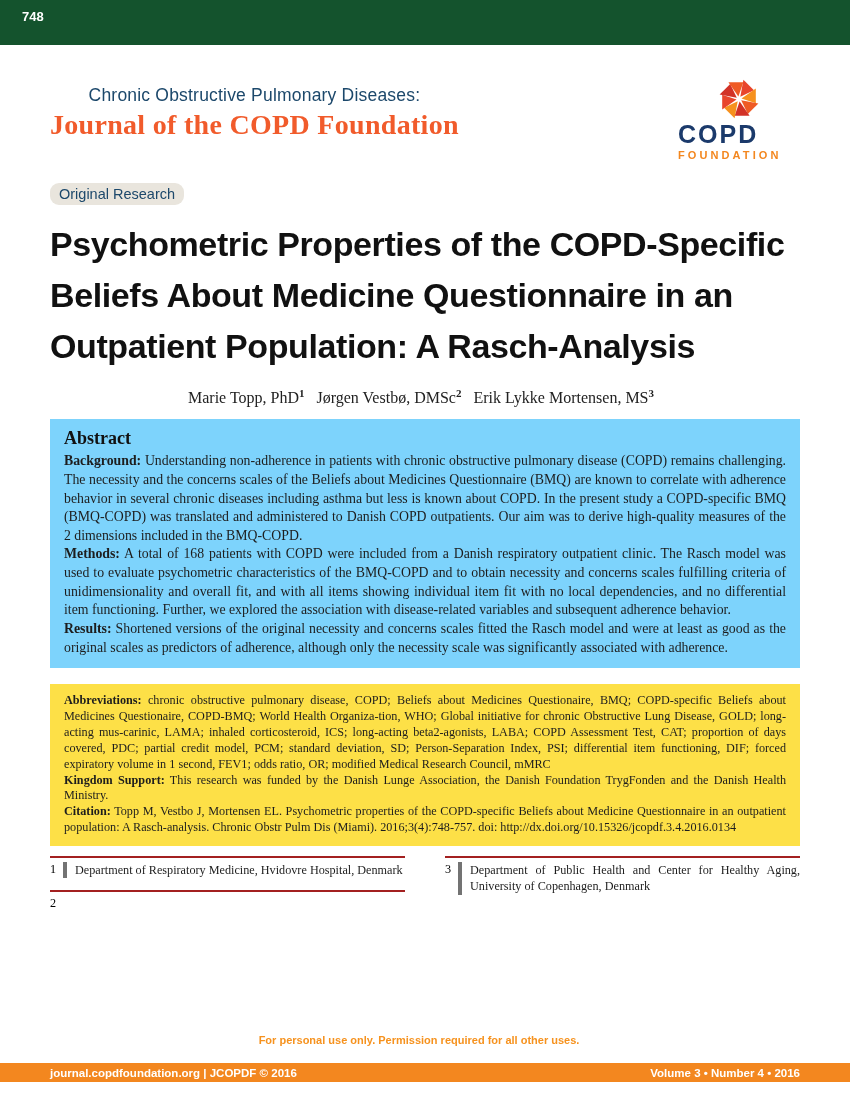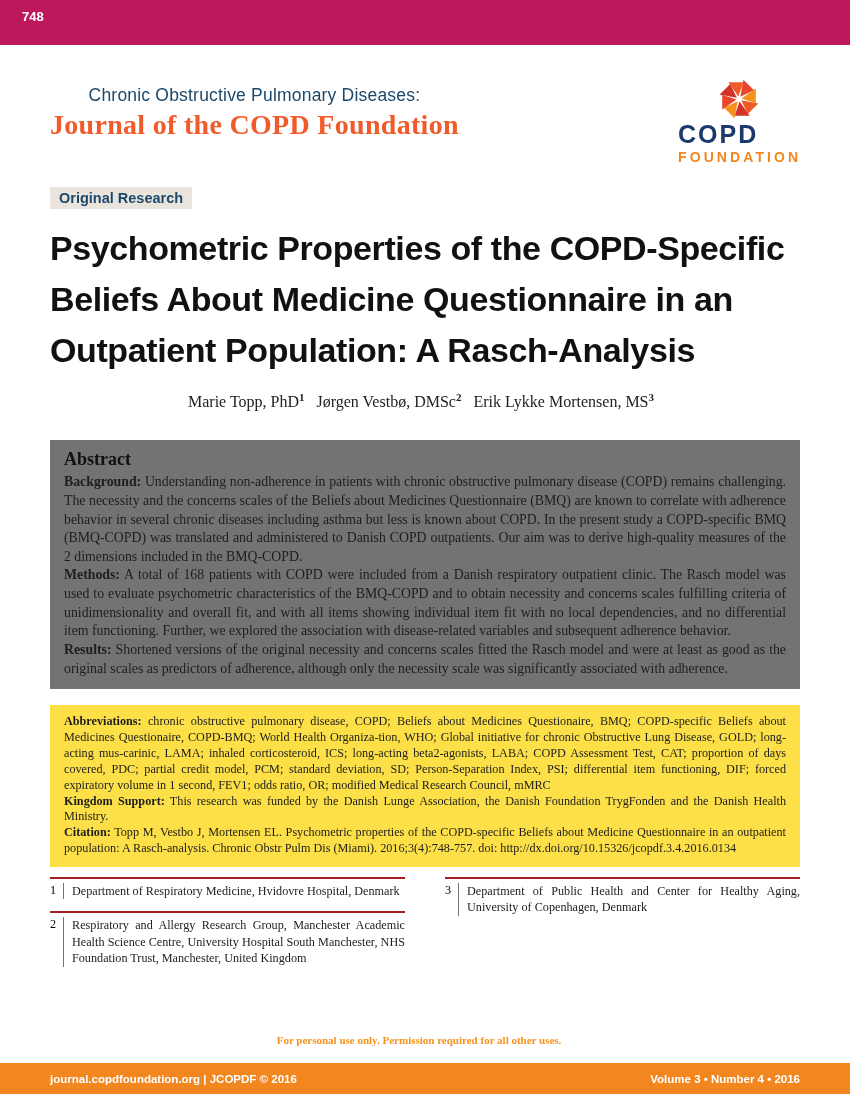--- a/index.html
+++ b/index.html
@@ -8,7 +8,7 @@
     width:850px; height:1100px; position:relative; background:#ffffff;
     font-family:"Liberation Serif", serif; overflow:hidden; margin:0 auto;
   }
-  .topbar { height:45px; background:#be185d; padding:7px 0 0 22px; }
+  .topbar { height:45px; background:#14532d; padding:7px 0 0 22px; }
   .pagenum { color:#ffffff; font-family:"Liberation Sans", sans-serif; font-weight:bold; font-size:13px; }
   .content { padding:0 50px; }
 

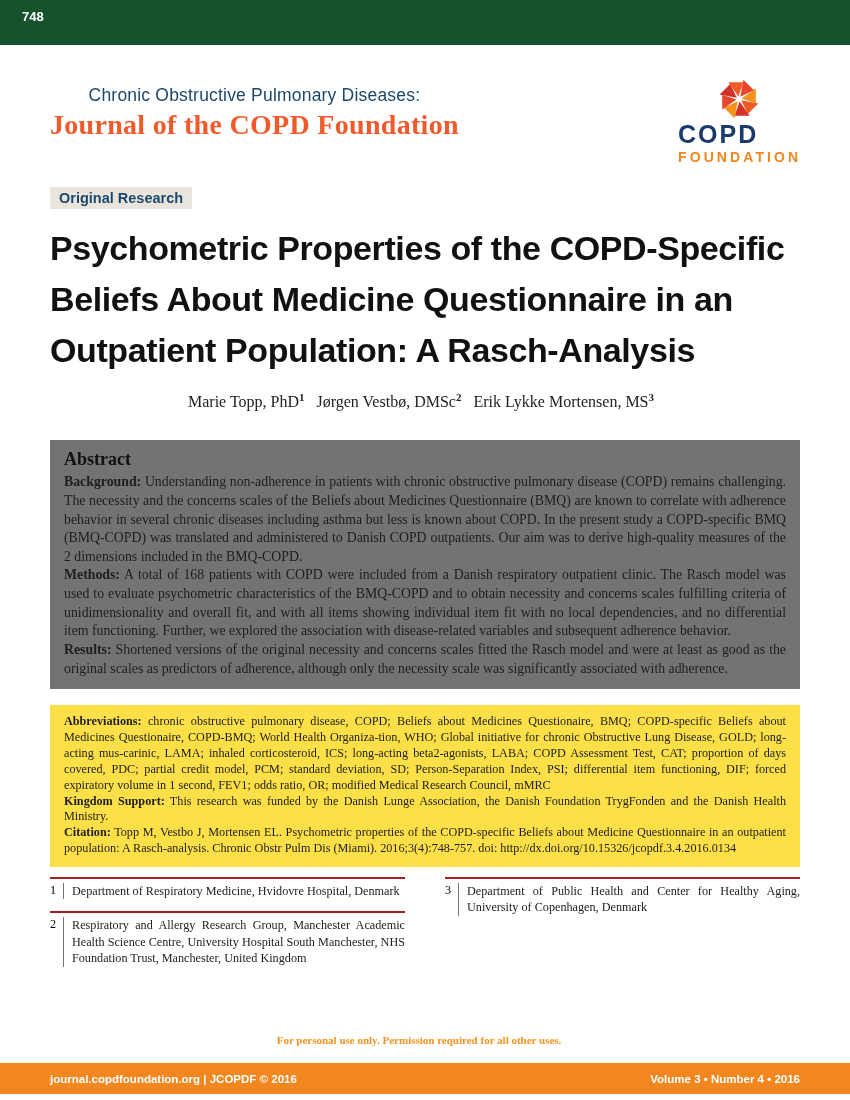--- a/index.html
+++ b/index.html
@@ -29,7 +29,7 @@
     color:#1B3A6B; letter-spacing:2px; line-height:1; margin-top:1px;
   }
   .logo-sub {
-    font-family:"Liberation Sans", sans-serif; font-weight:bold; font-size:14px;
+    font-family:"Liberation Sans", sans-serif; font-weight:bold; font-size:11px;
     color:#F3871F; letter-spacing:3.1px; margin-top:2px;
   }
 

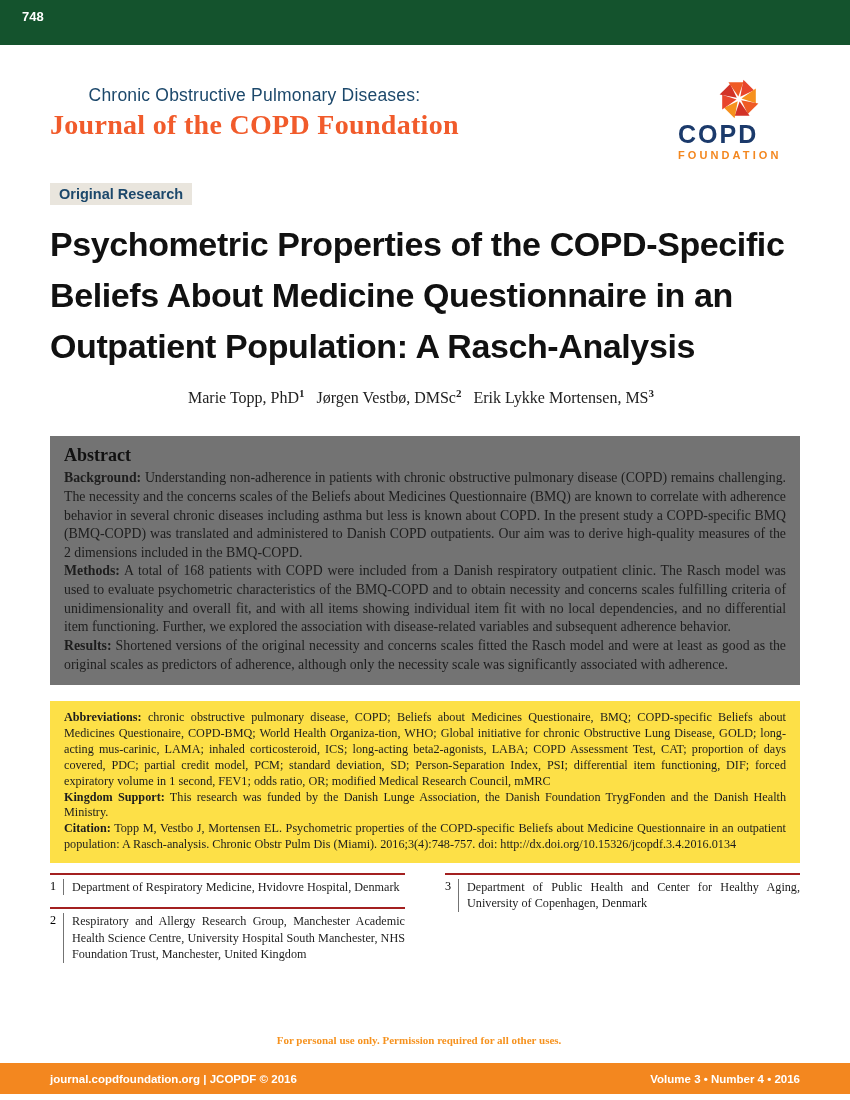--- a/index.html
+++ b/index.html
@@ -35,7 +35,7 @@
 
   .badge {
     display:inline-block; margin-top:22px; background:#E9E5DD; color:#1C486B;
-    font-family:"Liberation Sans", sans-serif; font-weight:bold; font-size:14.5px; padding:3px 9px;
+    font-family:"Liberation Sans", sans-serif; font-weight:normal; font-size:14.5px; padding:3px 9px;border-radius:9px;
   }
   .title {
     margin-top:14px; font-family:"Liberation Sans", sans-serif; font-weight:bold;

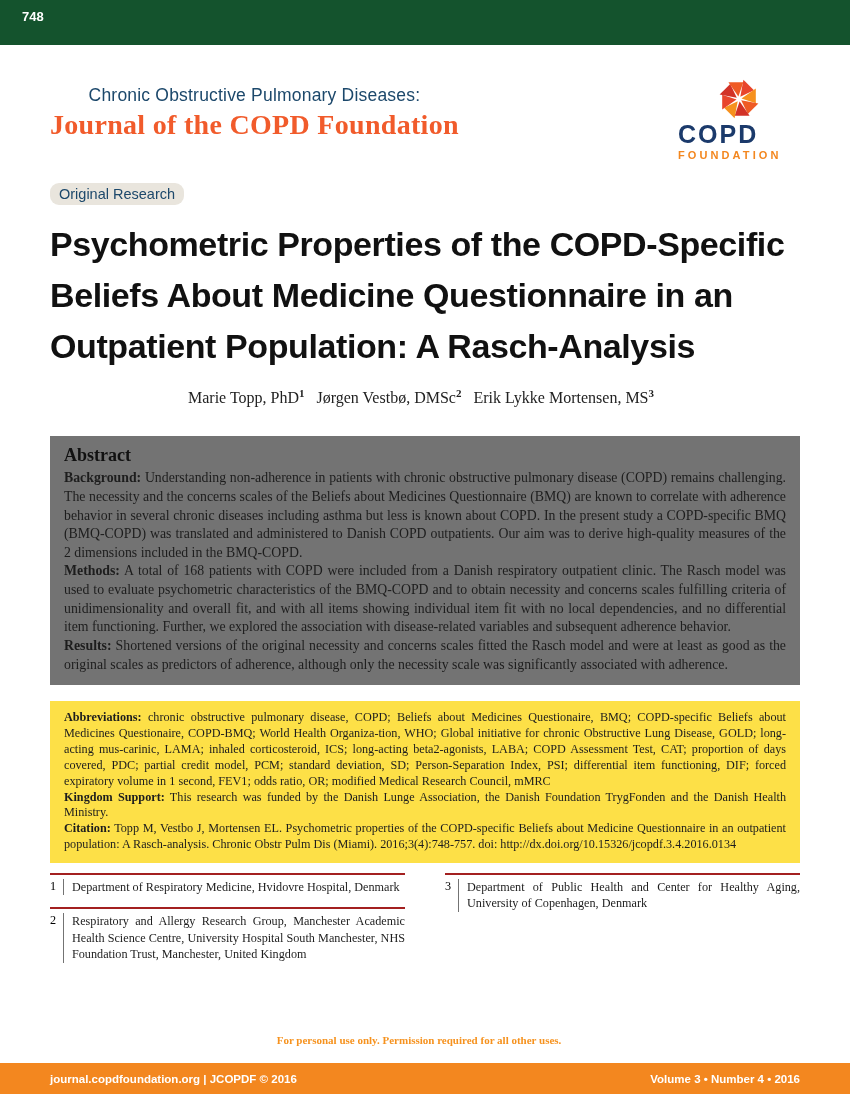--- a/index.html
+++ b/index.html
@@ -45,7 +45,7 @@
   .author { margin-right:8px; }
   .author sup { font-size:11px; font-weight:bold; }
 
-  .abstract { margin-top:29px; background:#737373; padding:9px 14px 11px; }
+  .abstract { margin-top:12px; background:#7dd3fc; padding:9px 14px 11px; }
   .abstract-heading { font-size:18px; font-weight:bold; color:#111111; margin-bottom:3px; }
   .absec { font-size:13.8px; line-height:1.35; text-align:justify; color:#1d1d1d; }
 

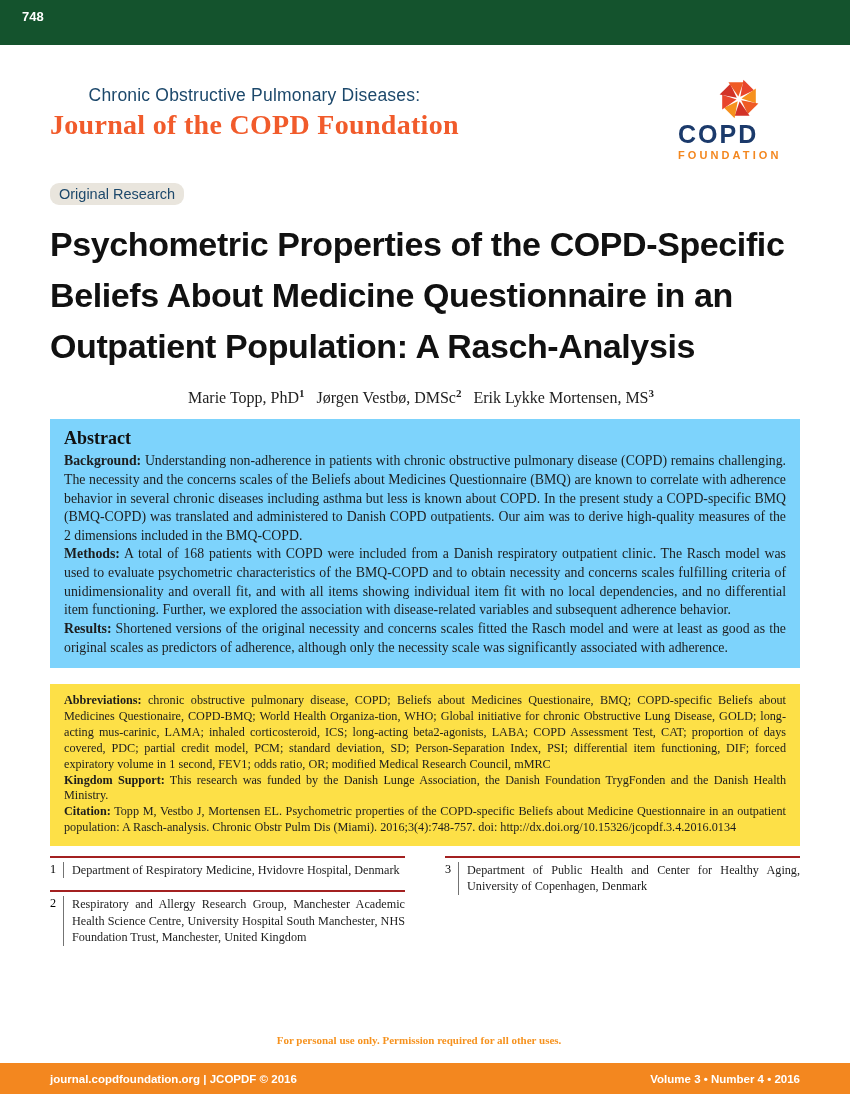--- a/index.html
+++ b/index.html
@@ -56,7 +56,7 @@
   .affil { border-top:2px solid #A32020; padding-top:4px; margin-bottom:12px; display:flex; }
   .affil .num { width:13px; flex:none; font-size:12.2px; }
   .affil .txt {
-    border-left:1px solid #737373; padding-left:8px; text-align:justify;
+    border-left:4px solid #737373; padding-left:8px; text-align:justify;
     font-size:12.2px; line-height:1.35; color:#1d1d1d;
   }
 

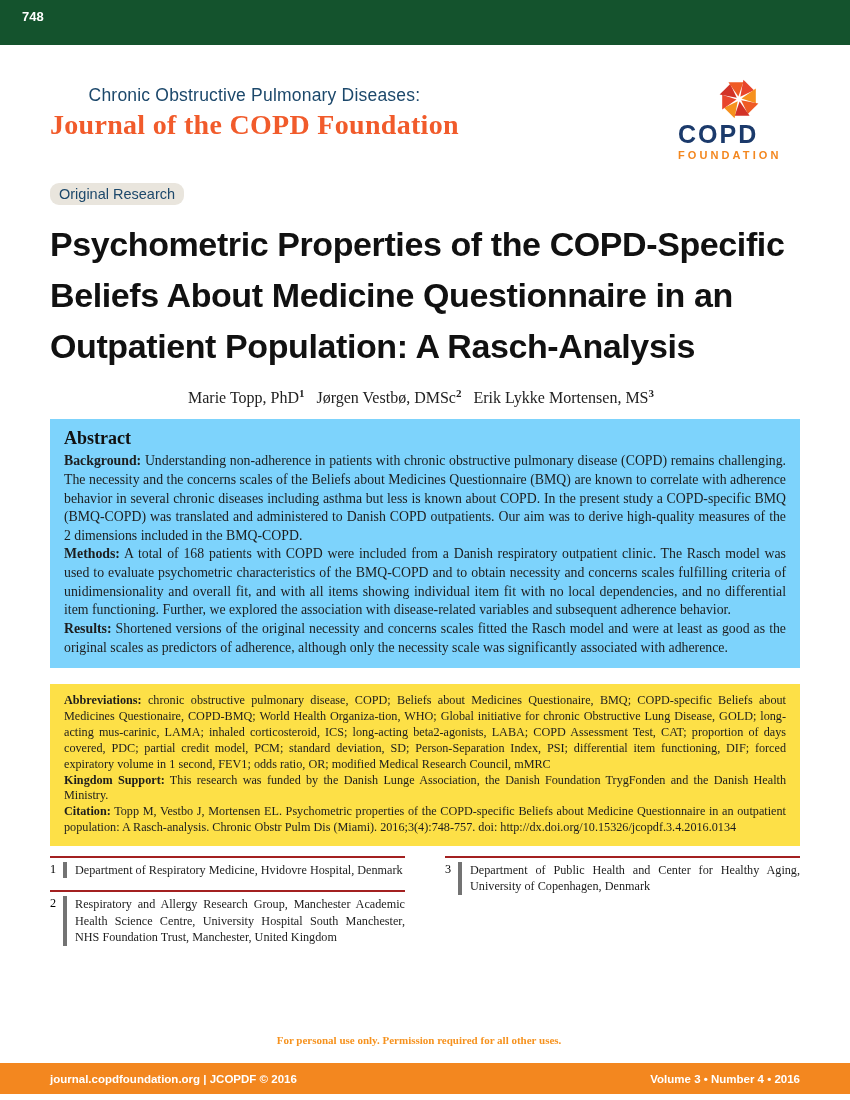--- a/index.html
+++ b/index.html
@@ -135,7 +135,6 @@
         </div>
         <div class="affil">
           <span class="num">2</span>
-          <span class="txt">Respiratory and Allergy Research Group, Manchester Academic Health Science Centre, University Hospital South Manchester, NHS Foundation Trust, Manchester, United Kingdom</span>
         </div>
       </div>
       <div>

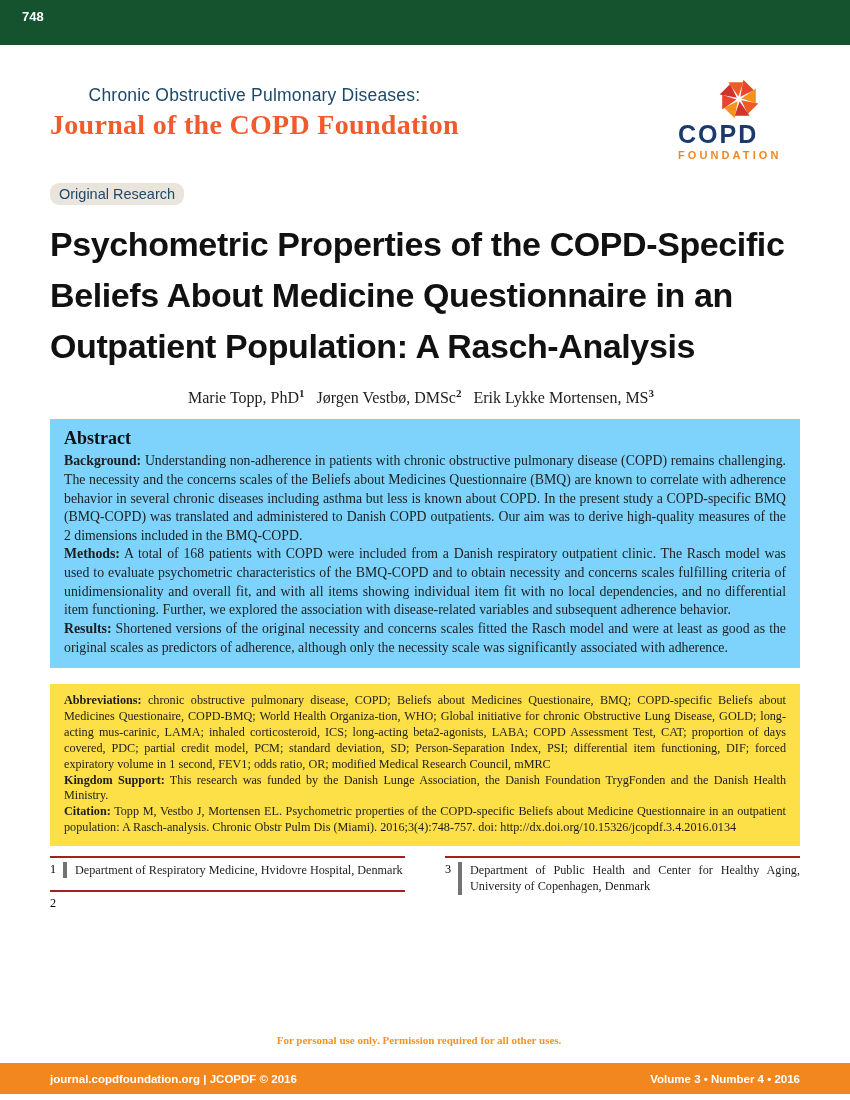--- a/index.html
+++ b/index.html
@@ -62,7 +62,7 @@
 
   .usage-note {
     position:absolute; left:0; right:12px; top:1034px; text-align:center;
-    color:#F6921E; font-family:Liberation Serif, serif; font-weight:bold; font-size:11px;
+    color:#F6921E; font-family:Liberation Sans, sans-serif; font-weight:bold; font-size:11px;
   }
   .bottombar {
     position:absolute; left:0; right:0; top:1063px; height:31px; background:#F3871F;

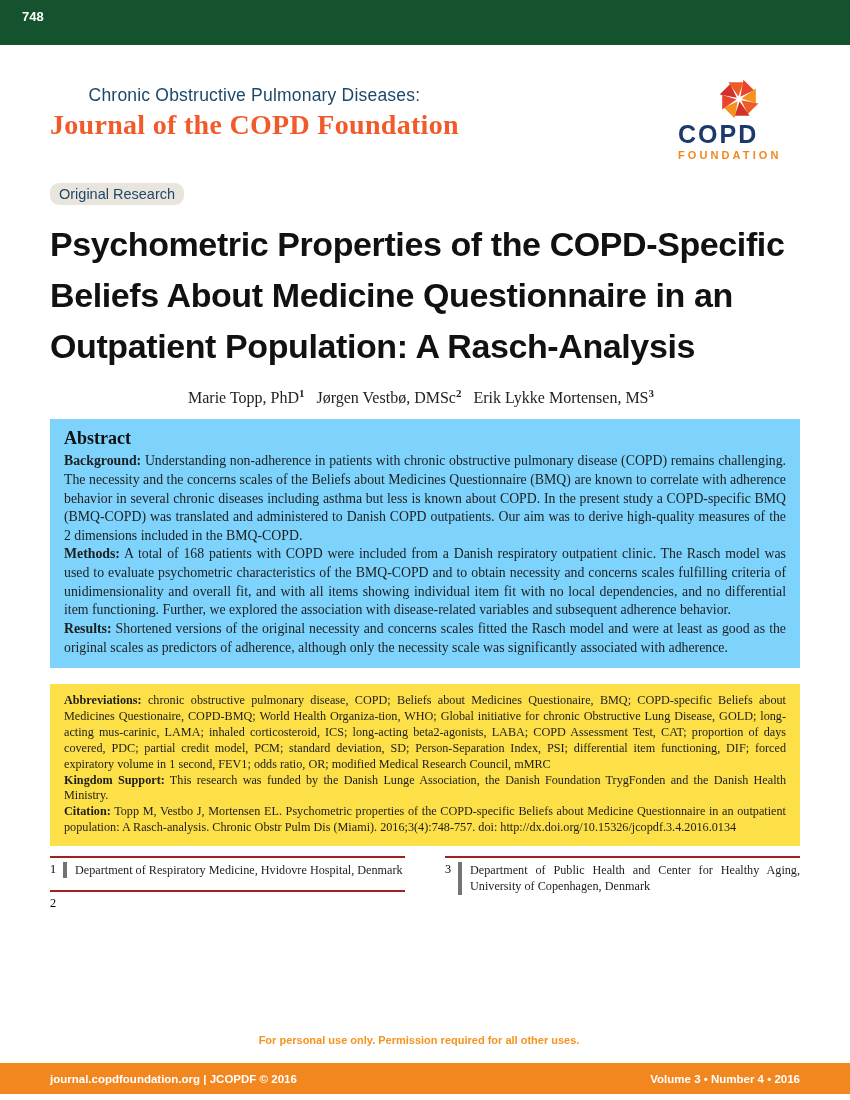--- a/index.html
+++ b/index.html
@@ -65,7 +65,7 @@
     color:#F6921E; font-family:Liberation Sans, sans-serif; font-weight:bold; font-size:11px;
   }
   .bottombar {
-    position:absolute; left:0; right:0; top:1063px; height:31px; background:#F3871F;
+    position:absolute; left:0; right:0; top:1063px; height:19px; background:#F3871F;
     display:flex; justify-content:space-between; align-items:center; padding:0 50px;
     color:#ffffff; font-family:"Liberation Sans", sans-serif; font-weight:bold; font-size:11.5px;
   }

